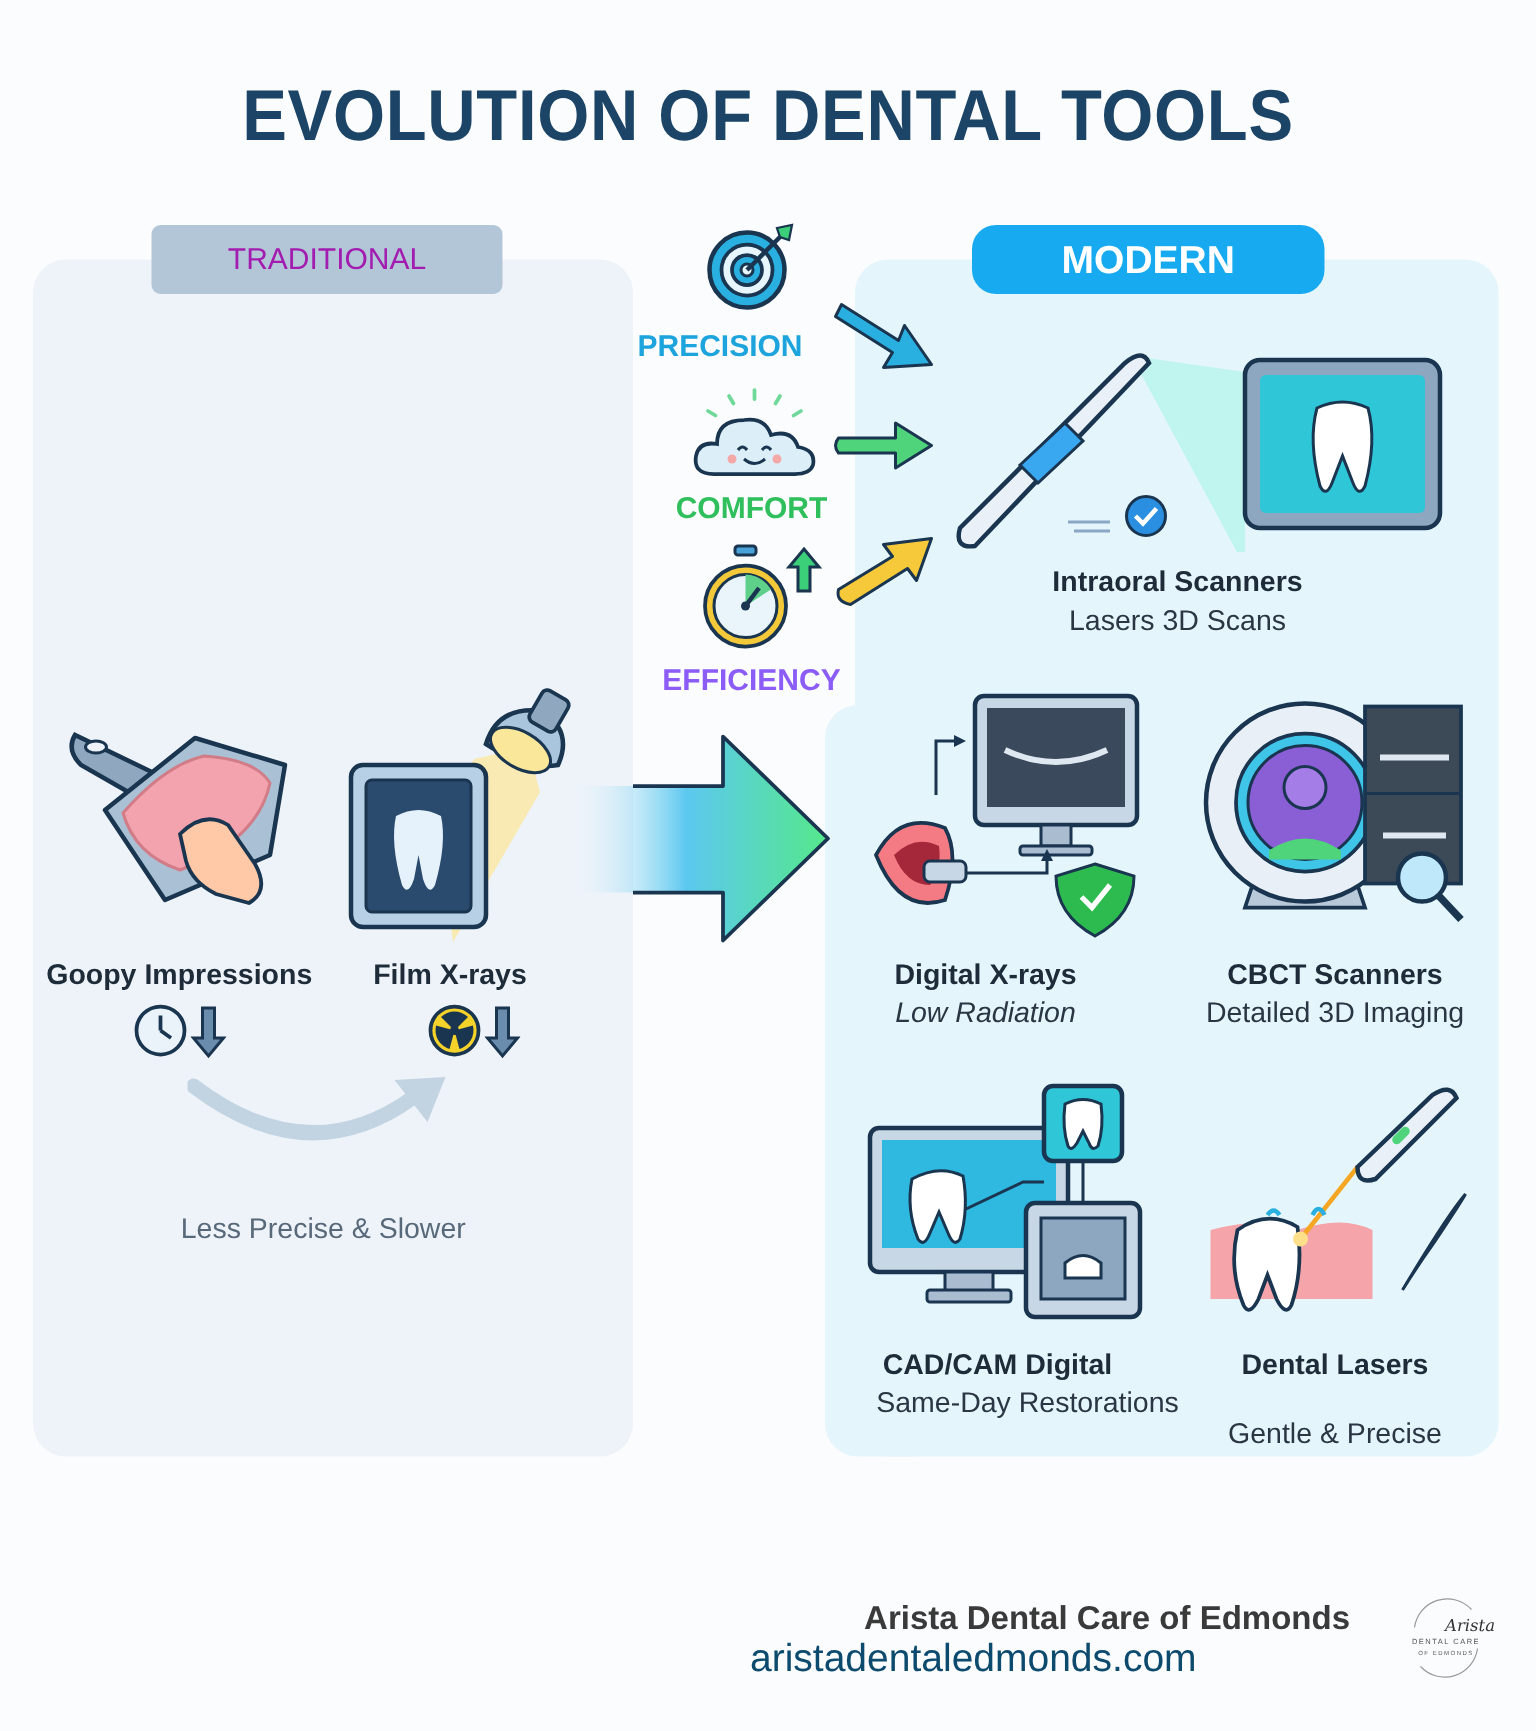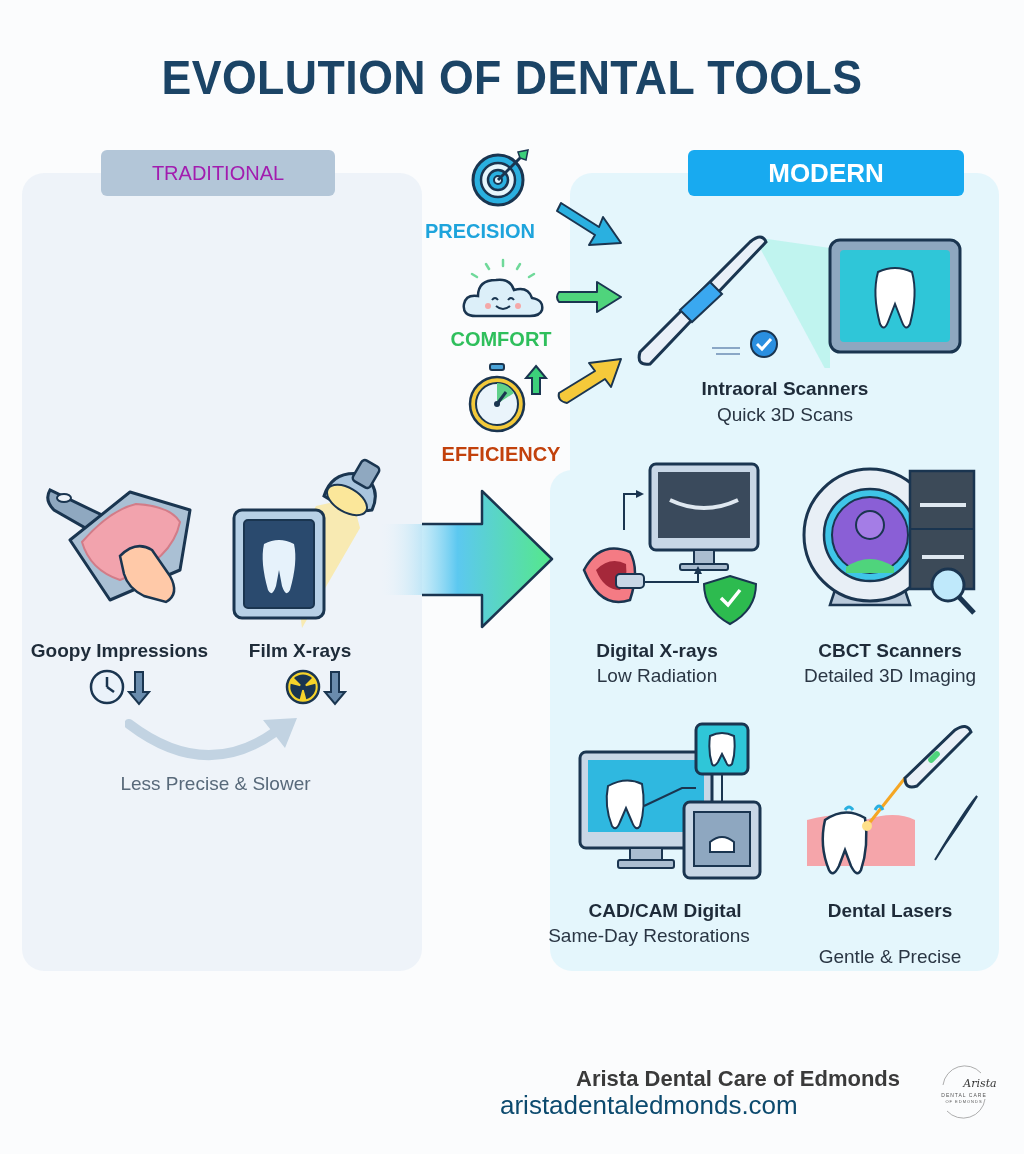--- a/index.html
+++ b/index.html
@@ -10,7 +10,7 @@
   .panel-mod { left:570px; top:173px; width:429px; height:798px; background:#e4f6fc; border-radius:22px; }
   .panel-mod-ext { left:550px; top:470px; width:60px; height:501px; background:#e4f6fc; border-radius:22px 0 0 22px; }
   .hdr-trad { left:101px; top:150px; width:234px; height:46px; background:#b3c6d8; border-radius:6px; color:#a21caf; font-weight:normal; font-size:20px; display:flex; align-items:center; justify-content:center; }
-  .hdr-mod { left:688px; top:150px; width:276px; height:46px; background:#18aaf0; border-radius:6px; color:#fff; font-weight:bold; font-size:26px; display:flex; align-items:center; justify-content:center; }
+  .hdr-mod { left:648px; top:150px; width:235px; height:46px; background:#18aaf0; border-radius:16px; color:#fff; font-weight:bold; font-size:26px; display:flex; align-items:center; justify-content:center; }
   .benefit-label { font-weight:bold; font-size:20px; text-align:center; width:140px; }
   .tool-name { font-weight:bold; font-size:19px; color:#1e2b39; text-align:center; }
   .tool-sub { font-size:19px; color:#2a3644; text-align:center; }

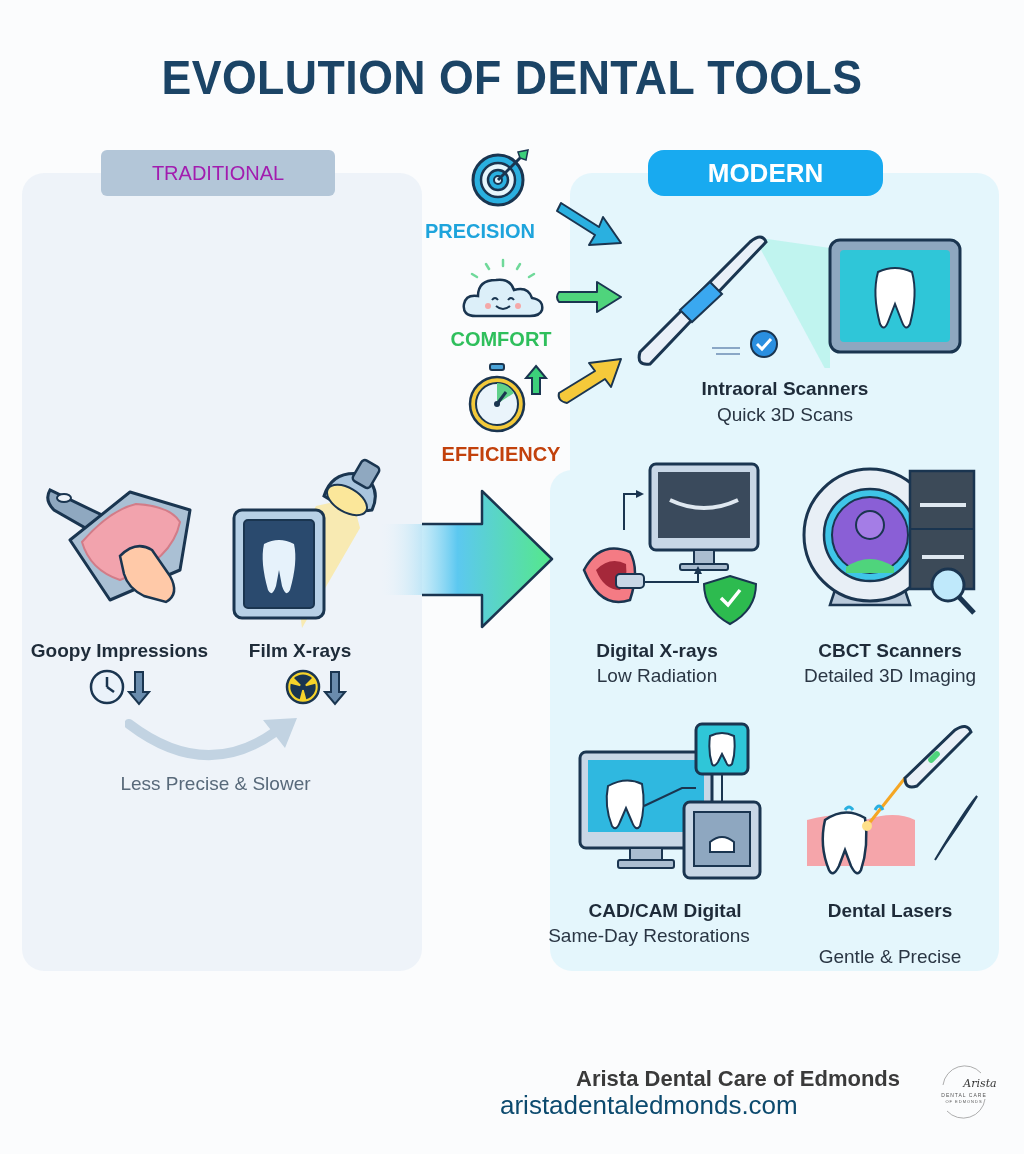--- a/index.html
+++ b/index.html
@@ -178,7 +178,7 @@
   </svg>
 </div>
 <div class="abs tool-name" style="left:660px;top:378px;width:250px;">Intraoral Scanners</div>
-<div class="abs tool-sub" style="left:660px;top:404px;width:250px;">Quick 3D Scans</div>
+<div class="abs tool-sub" style="left:660px;top:404px;width:250px;">Lasers 3D Scans</div>
 
 <div class="abs" style="left:580px;top:460px;">
   <svg width="190" height="175" viewBox="0 0 190 175">

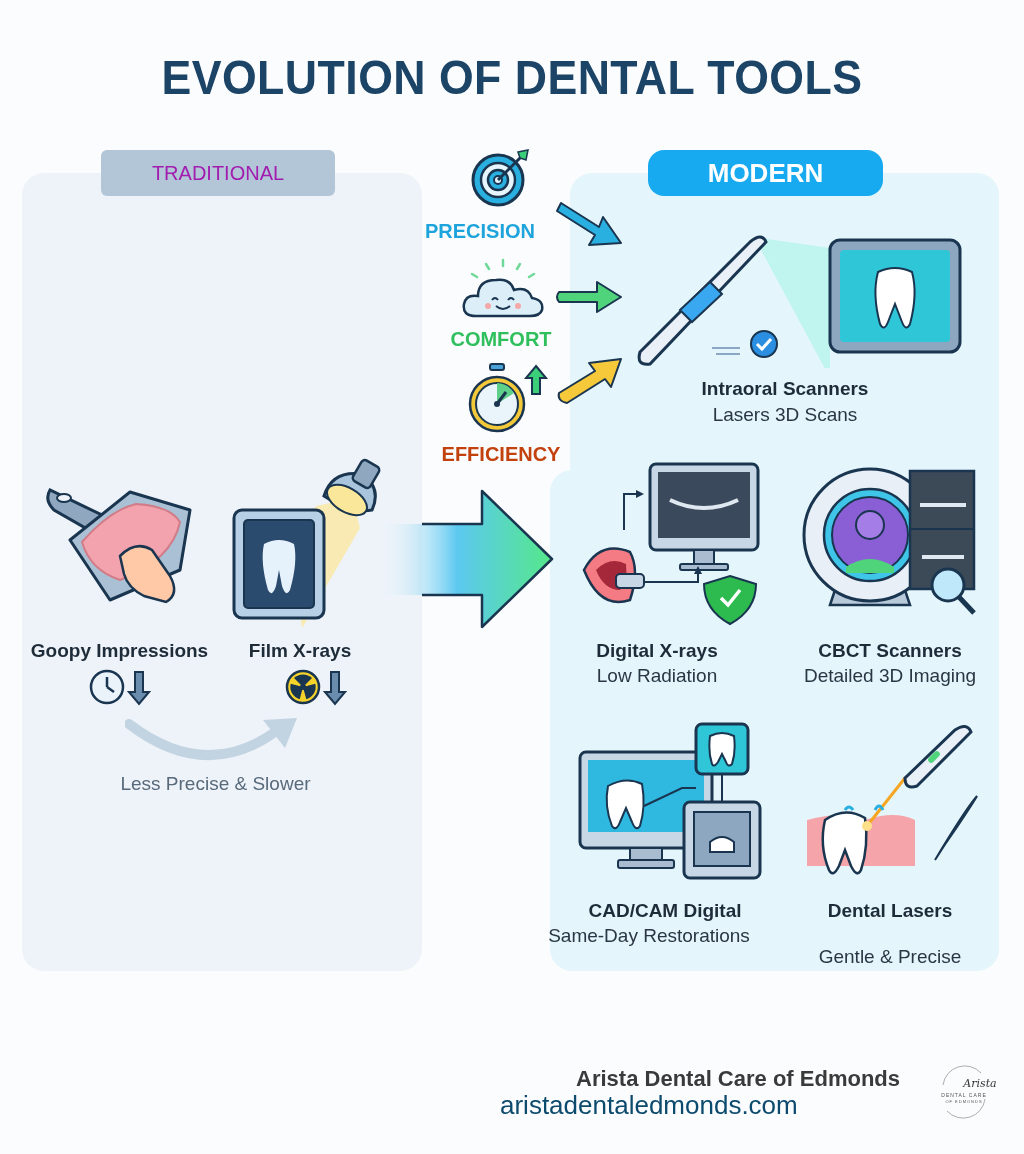--- a/index.html
+++ b/index.html
@@ -72,7 +72,7 @@
     <path d="M68 6 L78 18 L72 18 L72 34 L64 34 L64 18 L58 18 Z" fill="#3ccf7a" stroke="#1a3550" stroke-width="2"></path>
   </svg>
 </div>
-<div class="abs benefit-label" style="left:431px;top:443px;color:#c2410c;">EFFICIENCY</div>
+<div class="abs benefit-label" style="left:431px;top:443px;color:#8b5cf6;">EFFICIENCY</div>
 
 <div class="abs" style="left:555px;top:195px;">
   <svg width="70" height="55" viewBox="0 0 70 55">

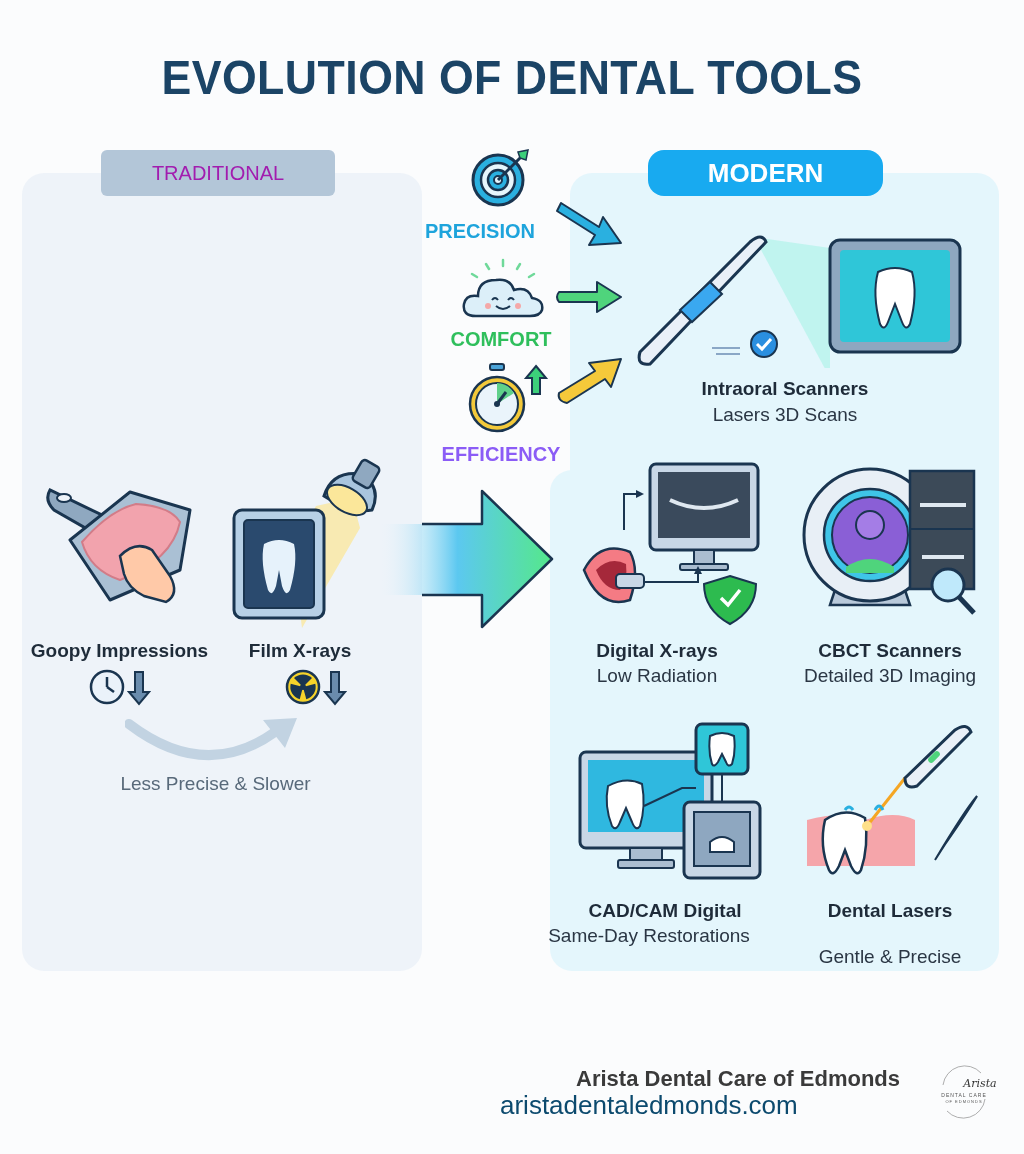--- a/index.html
+++ b/index.html
@@ -199,7 +199,7 @@
   </svg>
 </div>
 <div class="abs tool-name" style="left:572px;top:640px;width:170px;">Digital X-rays</div>
-<div class="abs tool-sub" style="left:572px;top:665px;width:170px;">Low Radiation</div>
+<div class="abs tool-sub" style="left:572px;top:665px;width:170px;font-style:italic;">Low Radiation</div>
 
 <div class="abs" style="left:800px;top:465px;">
   <svg width="180" height="170" viewBox="0 0 180 170">

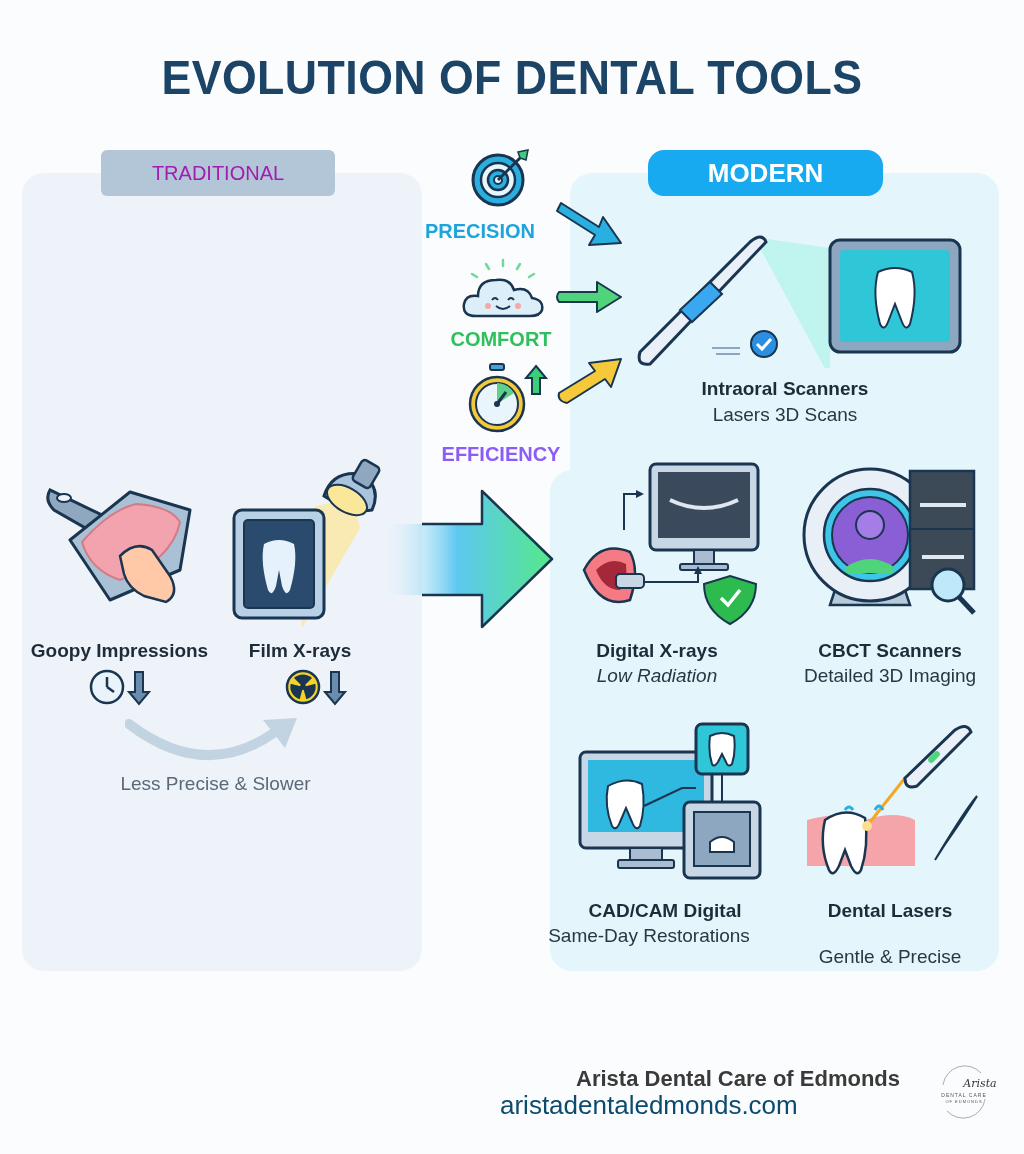--- a/index.html
+++ b/index.html
@@ -147,7 +147,7 @@
     <path d="M138 8 L172 6 L160 36 Z" fill="#c2d3e2"></path>
   </svg>
 </div>
-<div class="abs note" style="left:22px;top:773px;width:387px;text-align:center;">Less Precise &amp; Slower</div>
+<div class="abs note" style="left:22px;top:809px;width:387px;text-align:center;">Less Precise &amp; Slower</div>
 
 <div class="abs" style="left:380px;top:487px;">
   <svg width="175" height="145" viewBox="0 0 175 145">

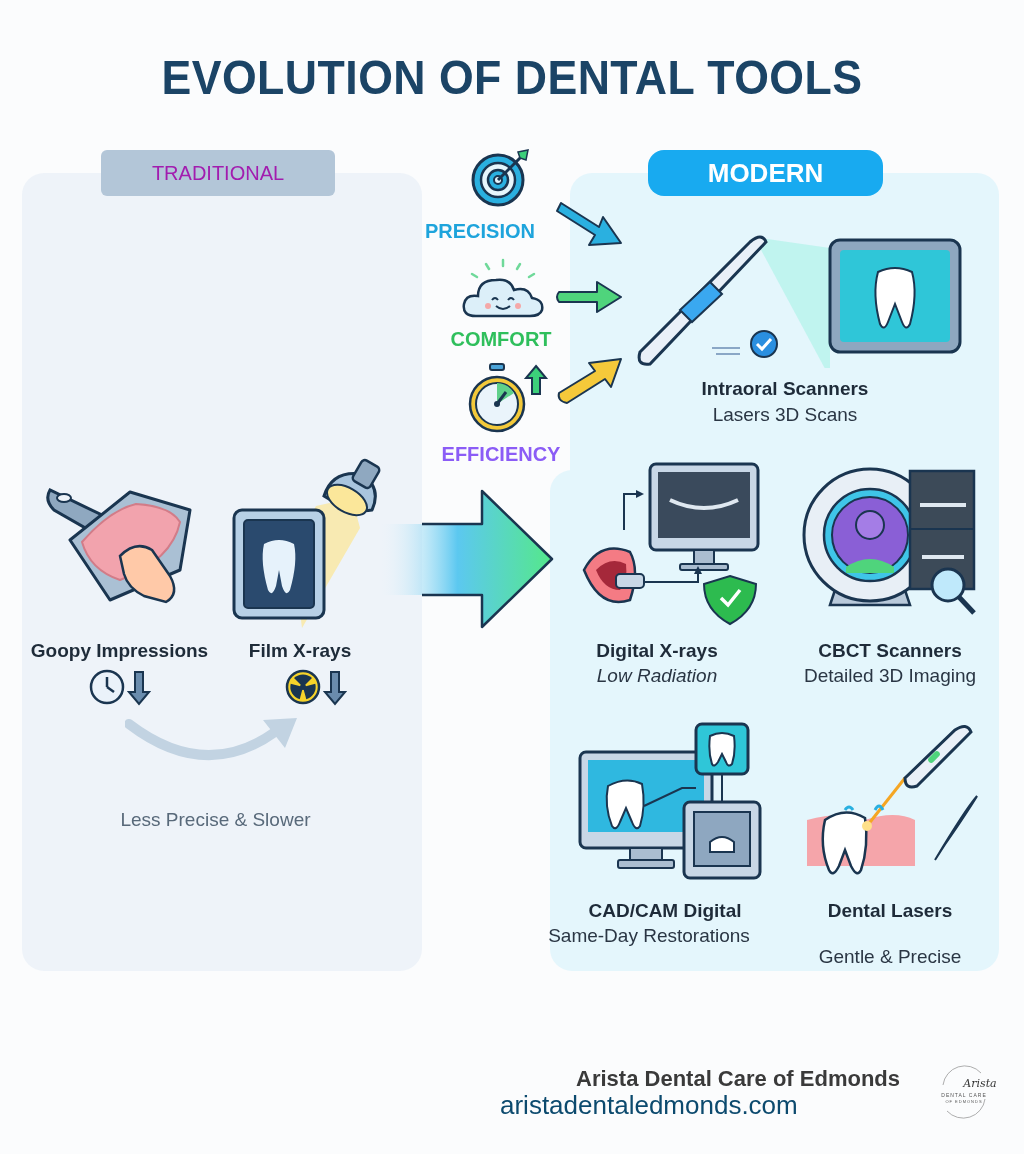--- a/index.html
+++ b/index.html
@@ -236,7 +236,7 @@
   </svg>
 </div>
 <div class="abs tool-name" style="left:565px;top:900px;width:200px;">CAD/CAM Digital</div>
-<div class="abs tool-sub" style="left:544px;top:925px;width:210px;">Same-Day Restorations</div>
+<div class="abs tool-sub" style="left:580px;top:925px;width:210px;">Same-Day Restorations</div>
 
 <div class="abs" style="left:805px;top:720px;">
   <svg width="180" height="160" viewBox="0 0 180 160">

